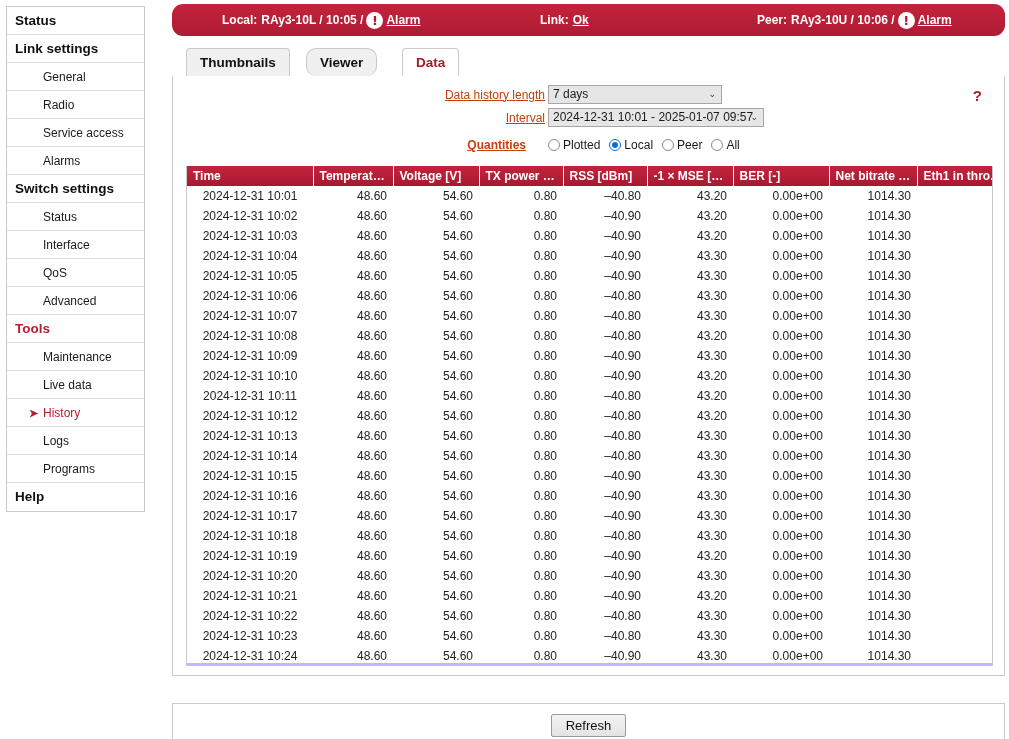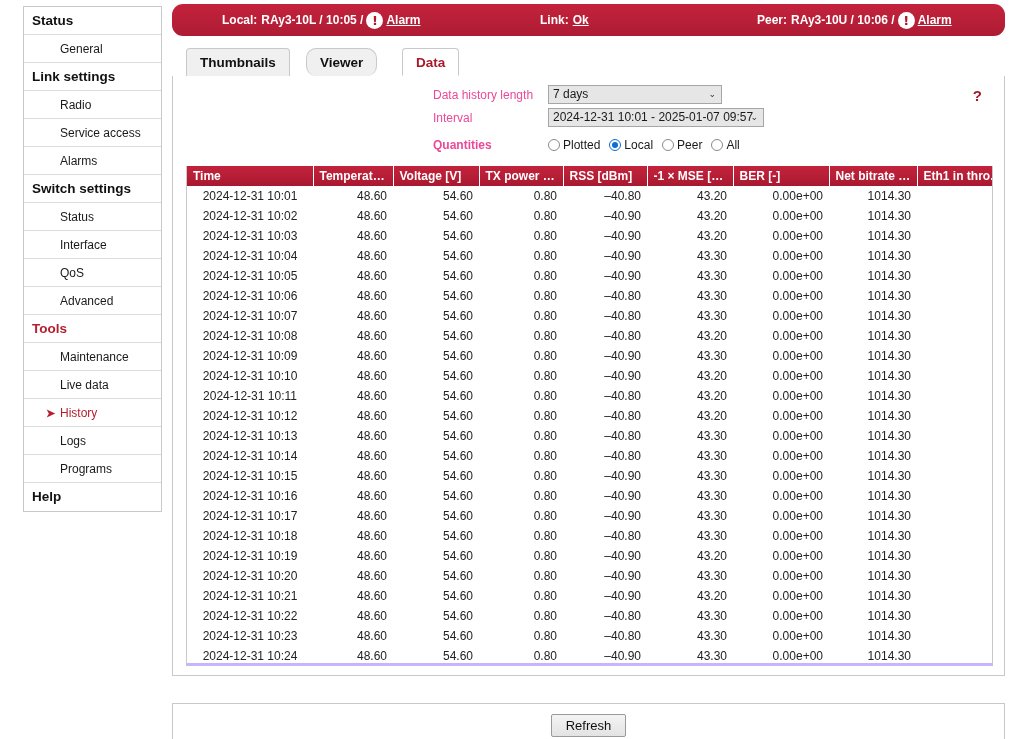--- a/index.html
+++ b/index.html
@@ -24,7 +24,7 @@
   
   #sidebar {
     position: absolute;
-    left: 23px;
+    left: 6px;
     top: 6px;
     width: 139px;
     background: #ffffff;

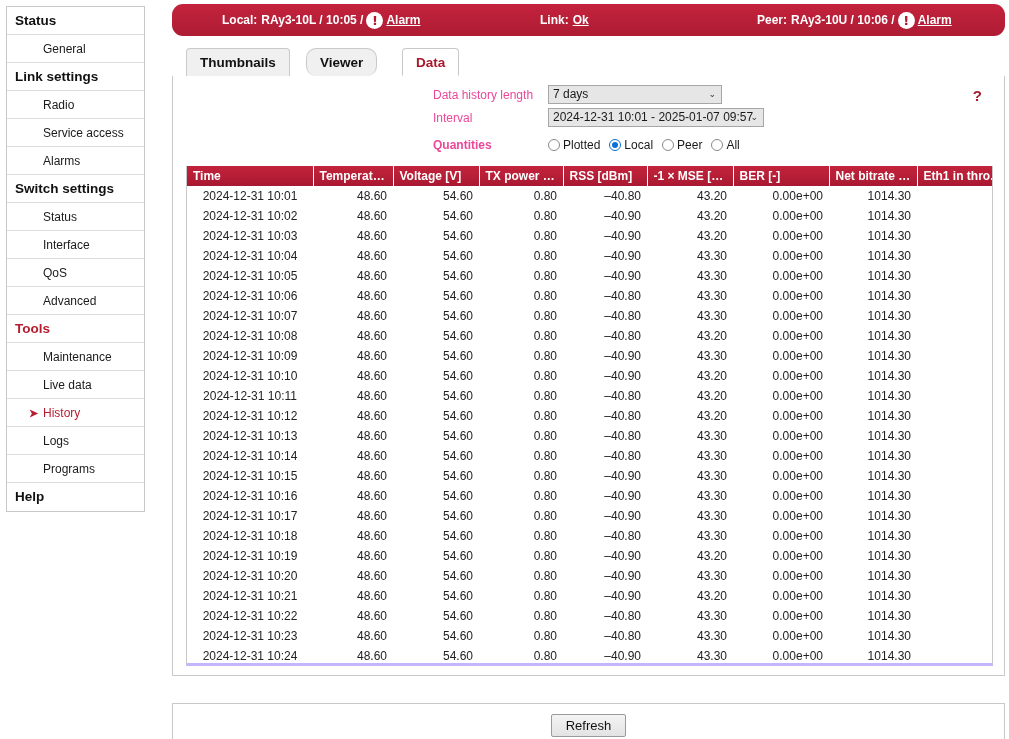--- a/index.html
+++ b/index.html
@@ -366,8 +366,8 @@
 
   <div id="sidebar">
       <div class="nav-row nav-head nav-indent-head"><span>Status</span></div>
+      <div class="nav-row nav-head nav-indent-head"><span>Link settings</span></div>
       <div class="nav-row nav-sub"><span>General</span></div>
-      <div class="nav-row nav-head nav-indent-head"><span>Link settings</span></div>
       <div class="nav-row nav-sub"><span>Radio</span></div>
       <div class="nav-row nav-sub"><span>Service access</span></div>
       <div class="nav-row nav-sub"><span>Alarms</span></div>

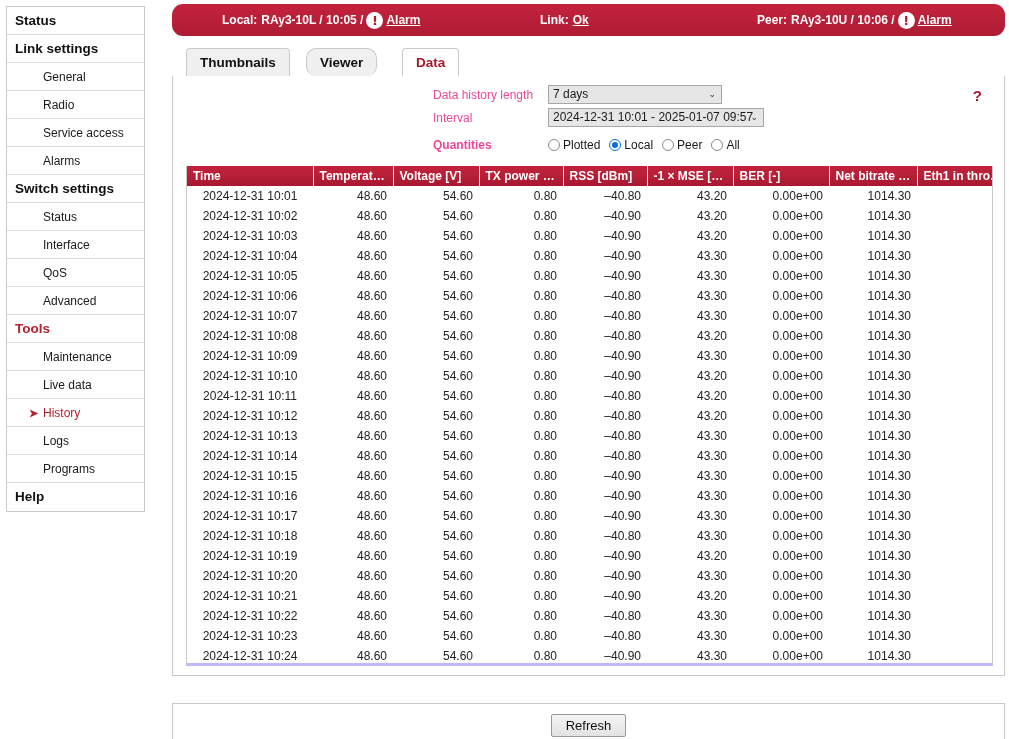--- a/index.html
+++ b/index.html
@@ -199,9 +199,11 @@
     margin-bottom: 4px;
   }
   .ctrl-label {
+    text-align: right;
     white-space: nowrap;
-    color: #ec4899;
+    color: #c2410c;
     padding-right: 3px;
+    text-decoration: underline;
   }
   .sel {
     box-sizing: border-box;

